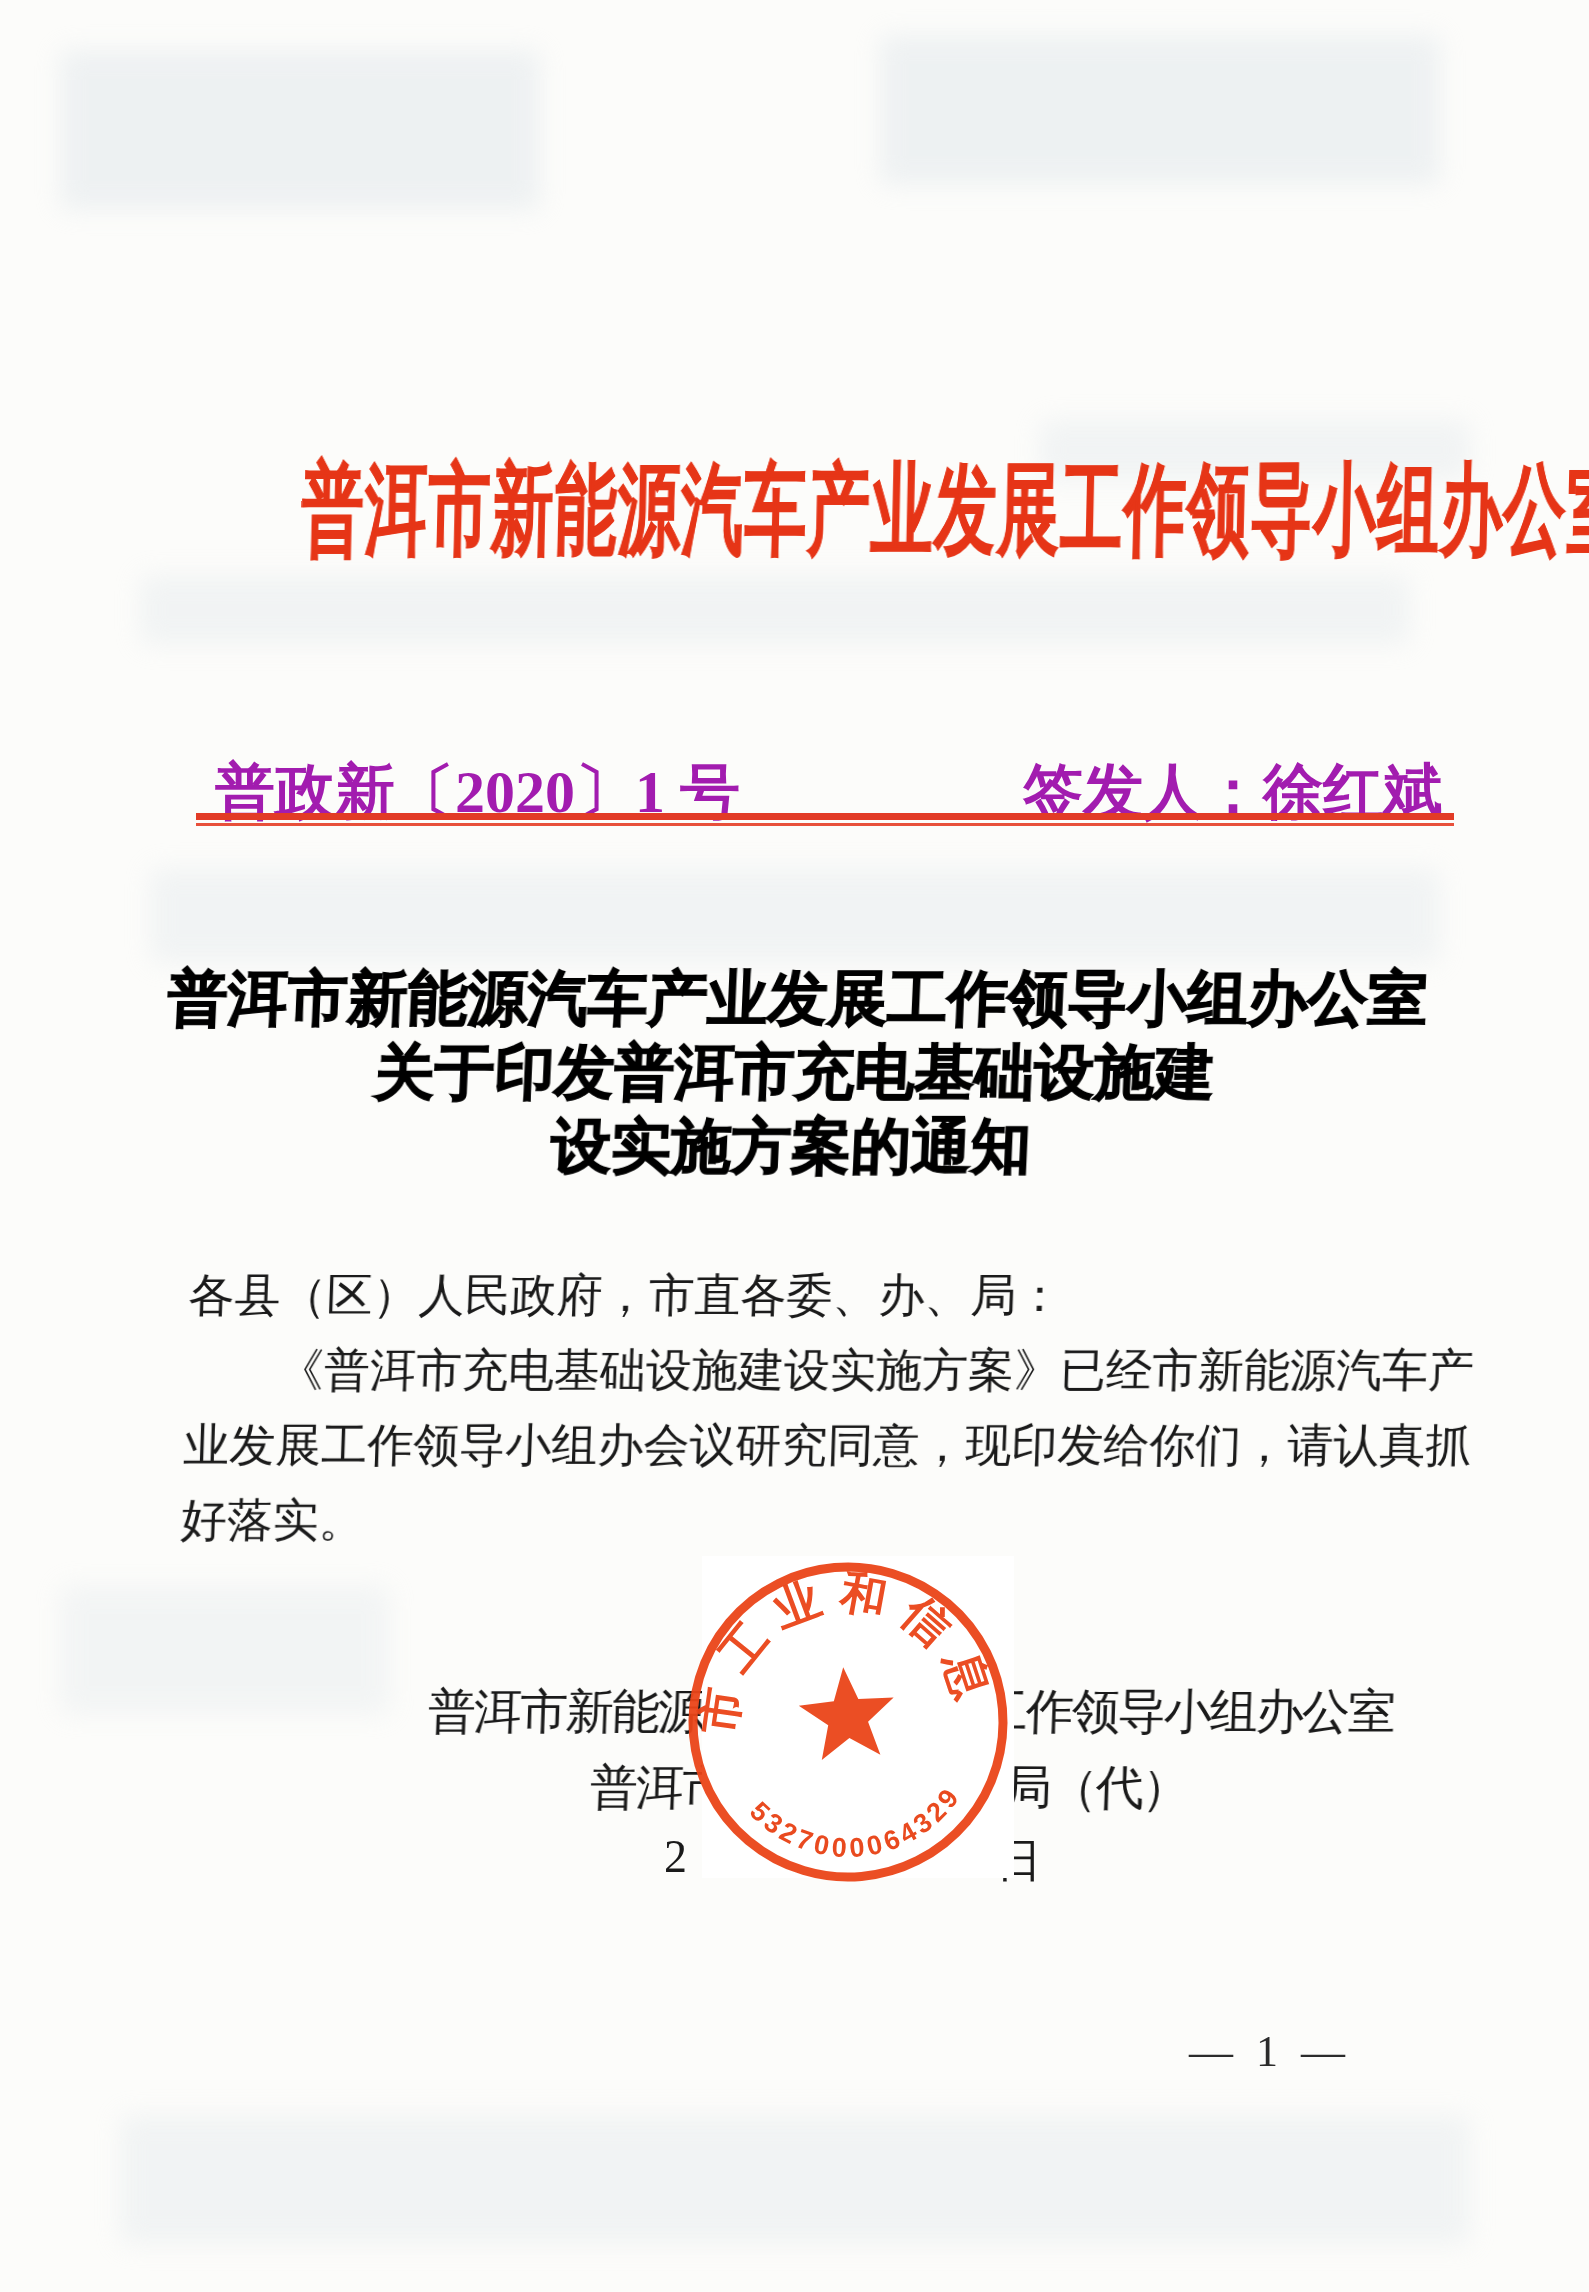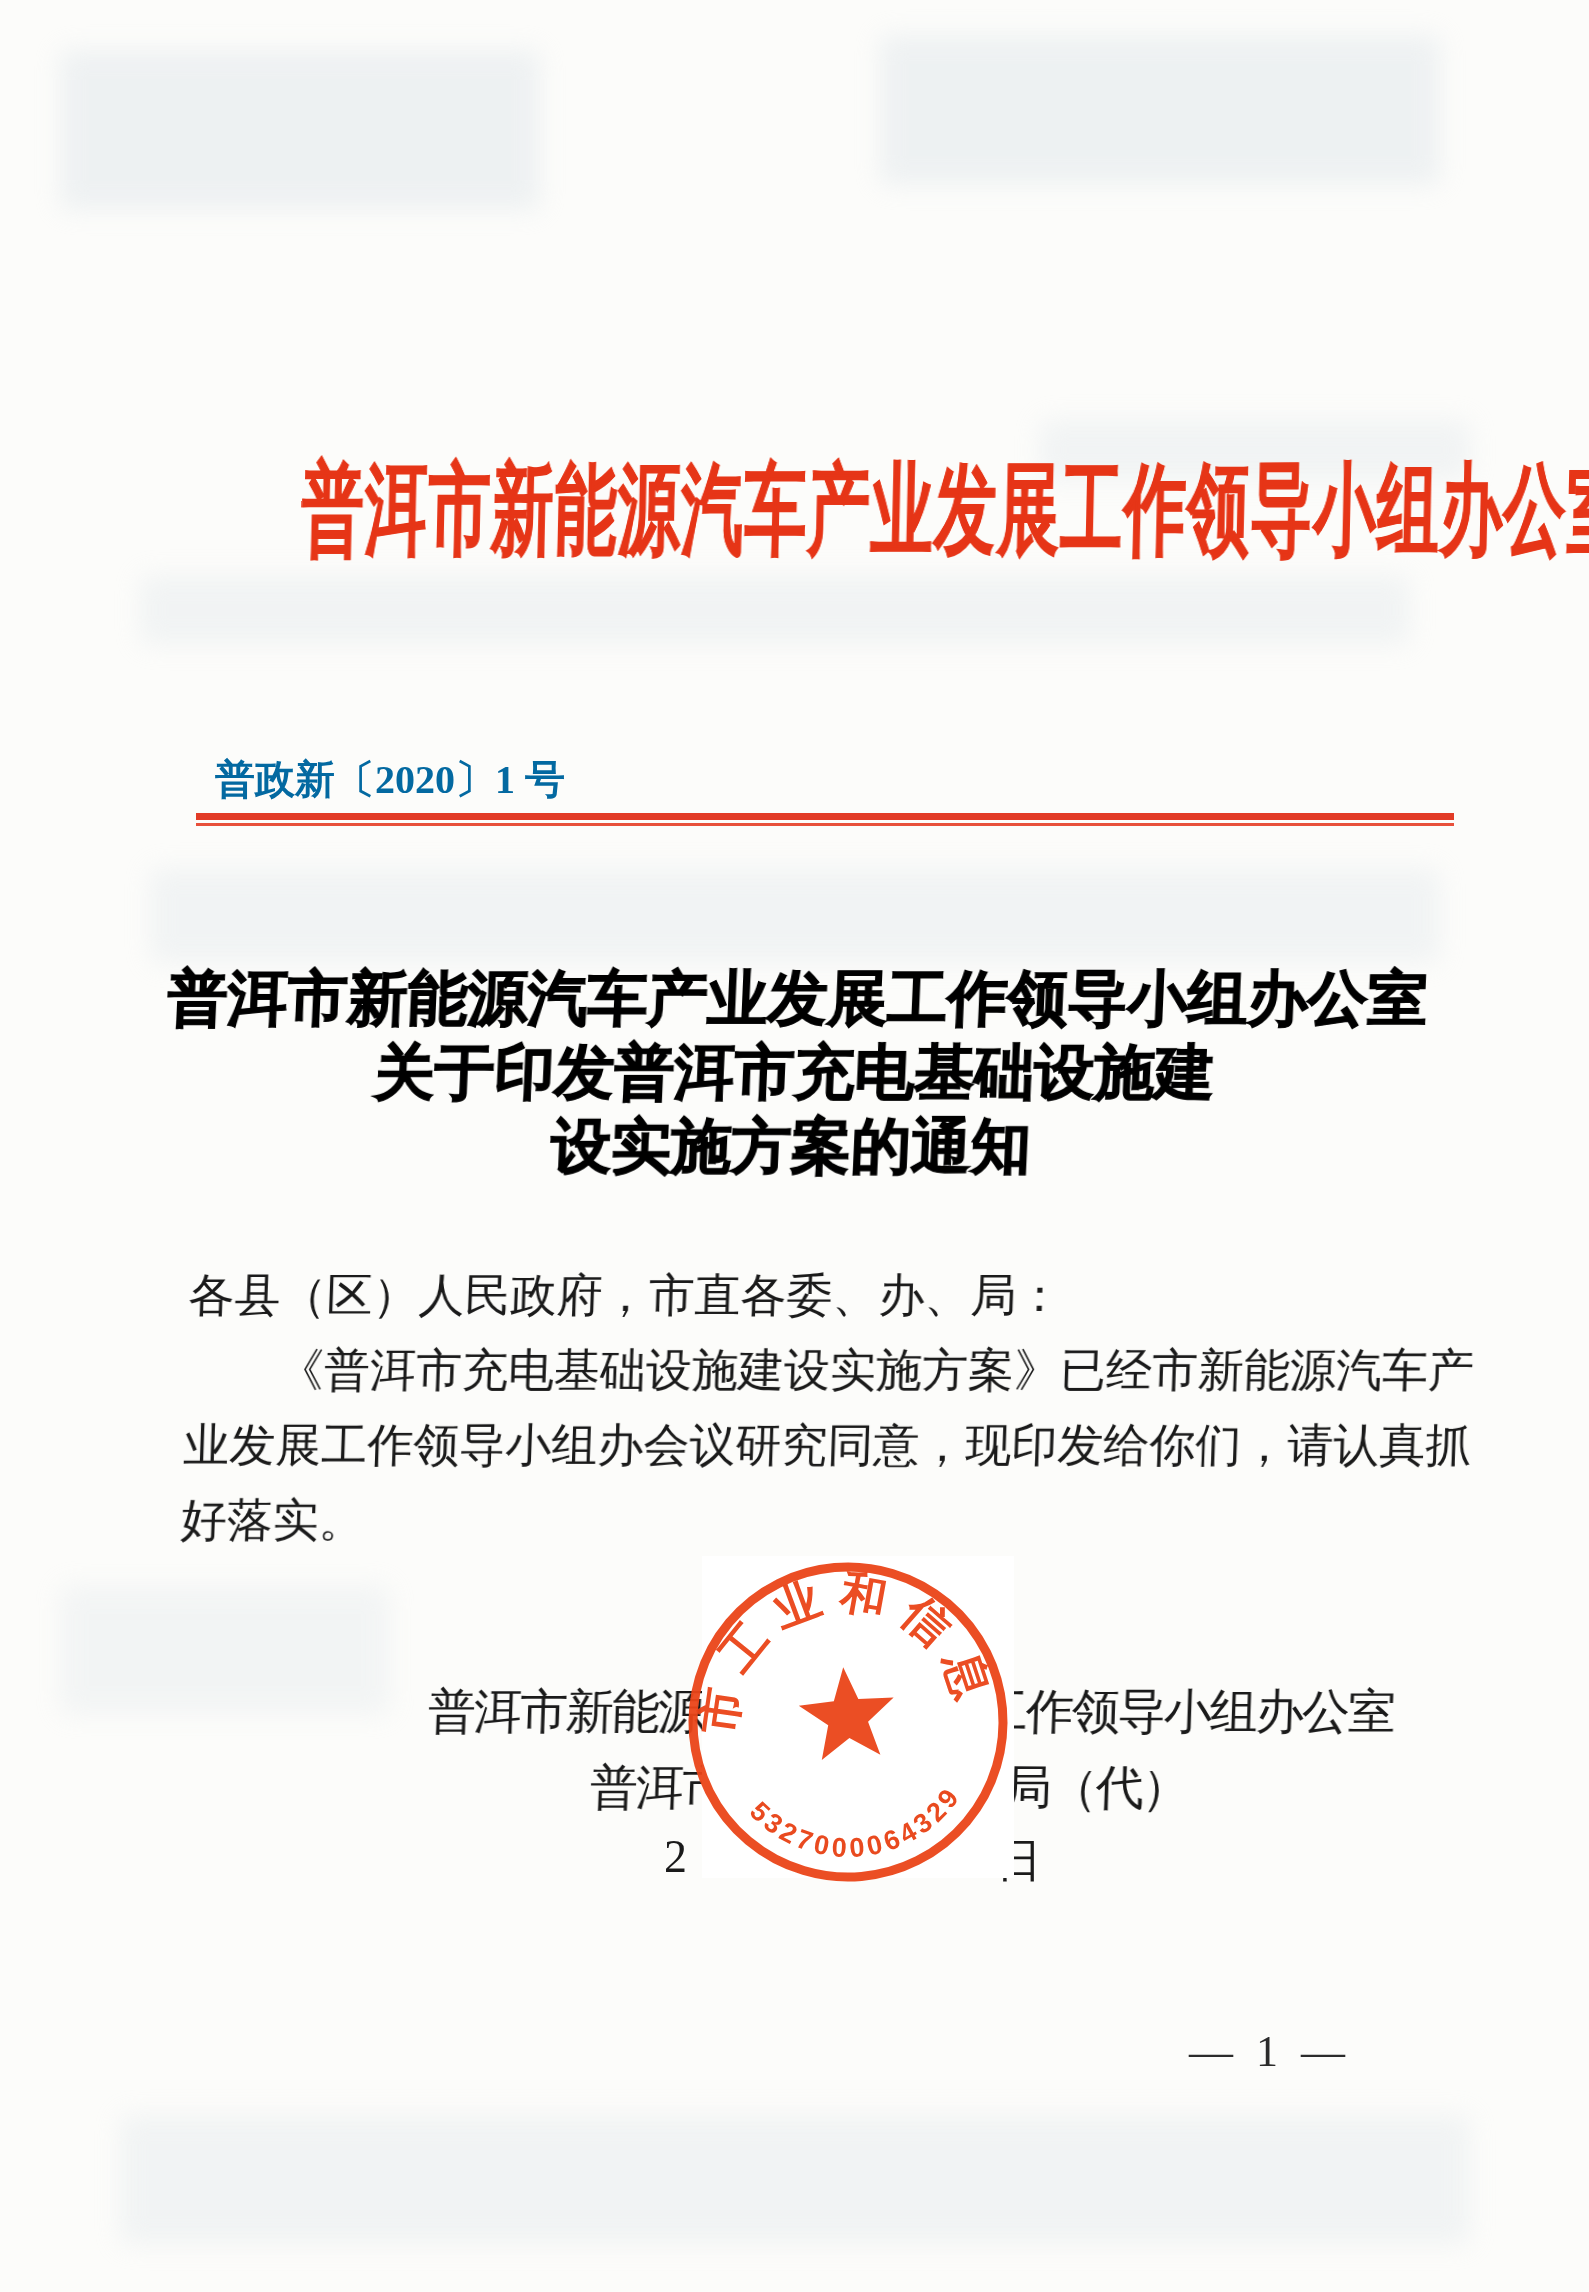--- a/index.html
+++ b/index.html
@@ -34,7 +34,7 @@
   .doc-line{
     position:absolute;top:752px;left:215px;width:1228px;
     display:flex;justify-content:space-between;align-items:baseline;
-    font-size:40px;font-weight:bold;white-space:nowrap;color:#0369a1;
+    font-size:60px;font-weight:bold;white-space:nowrap;color:#a21caf;
   }
   .red-rule{position:absolute;top:813px;left:196px;width:1258px;}
   .red-rule .thick{height:7px;background:#e23b26;}

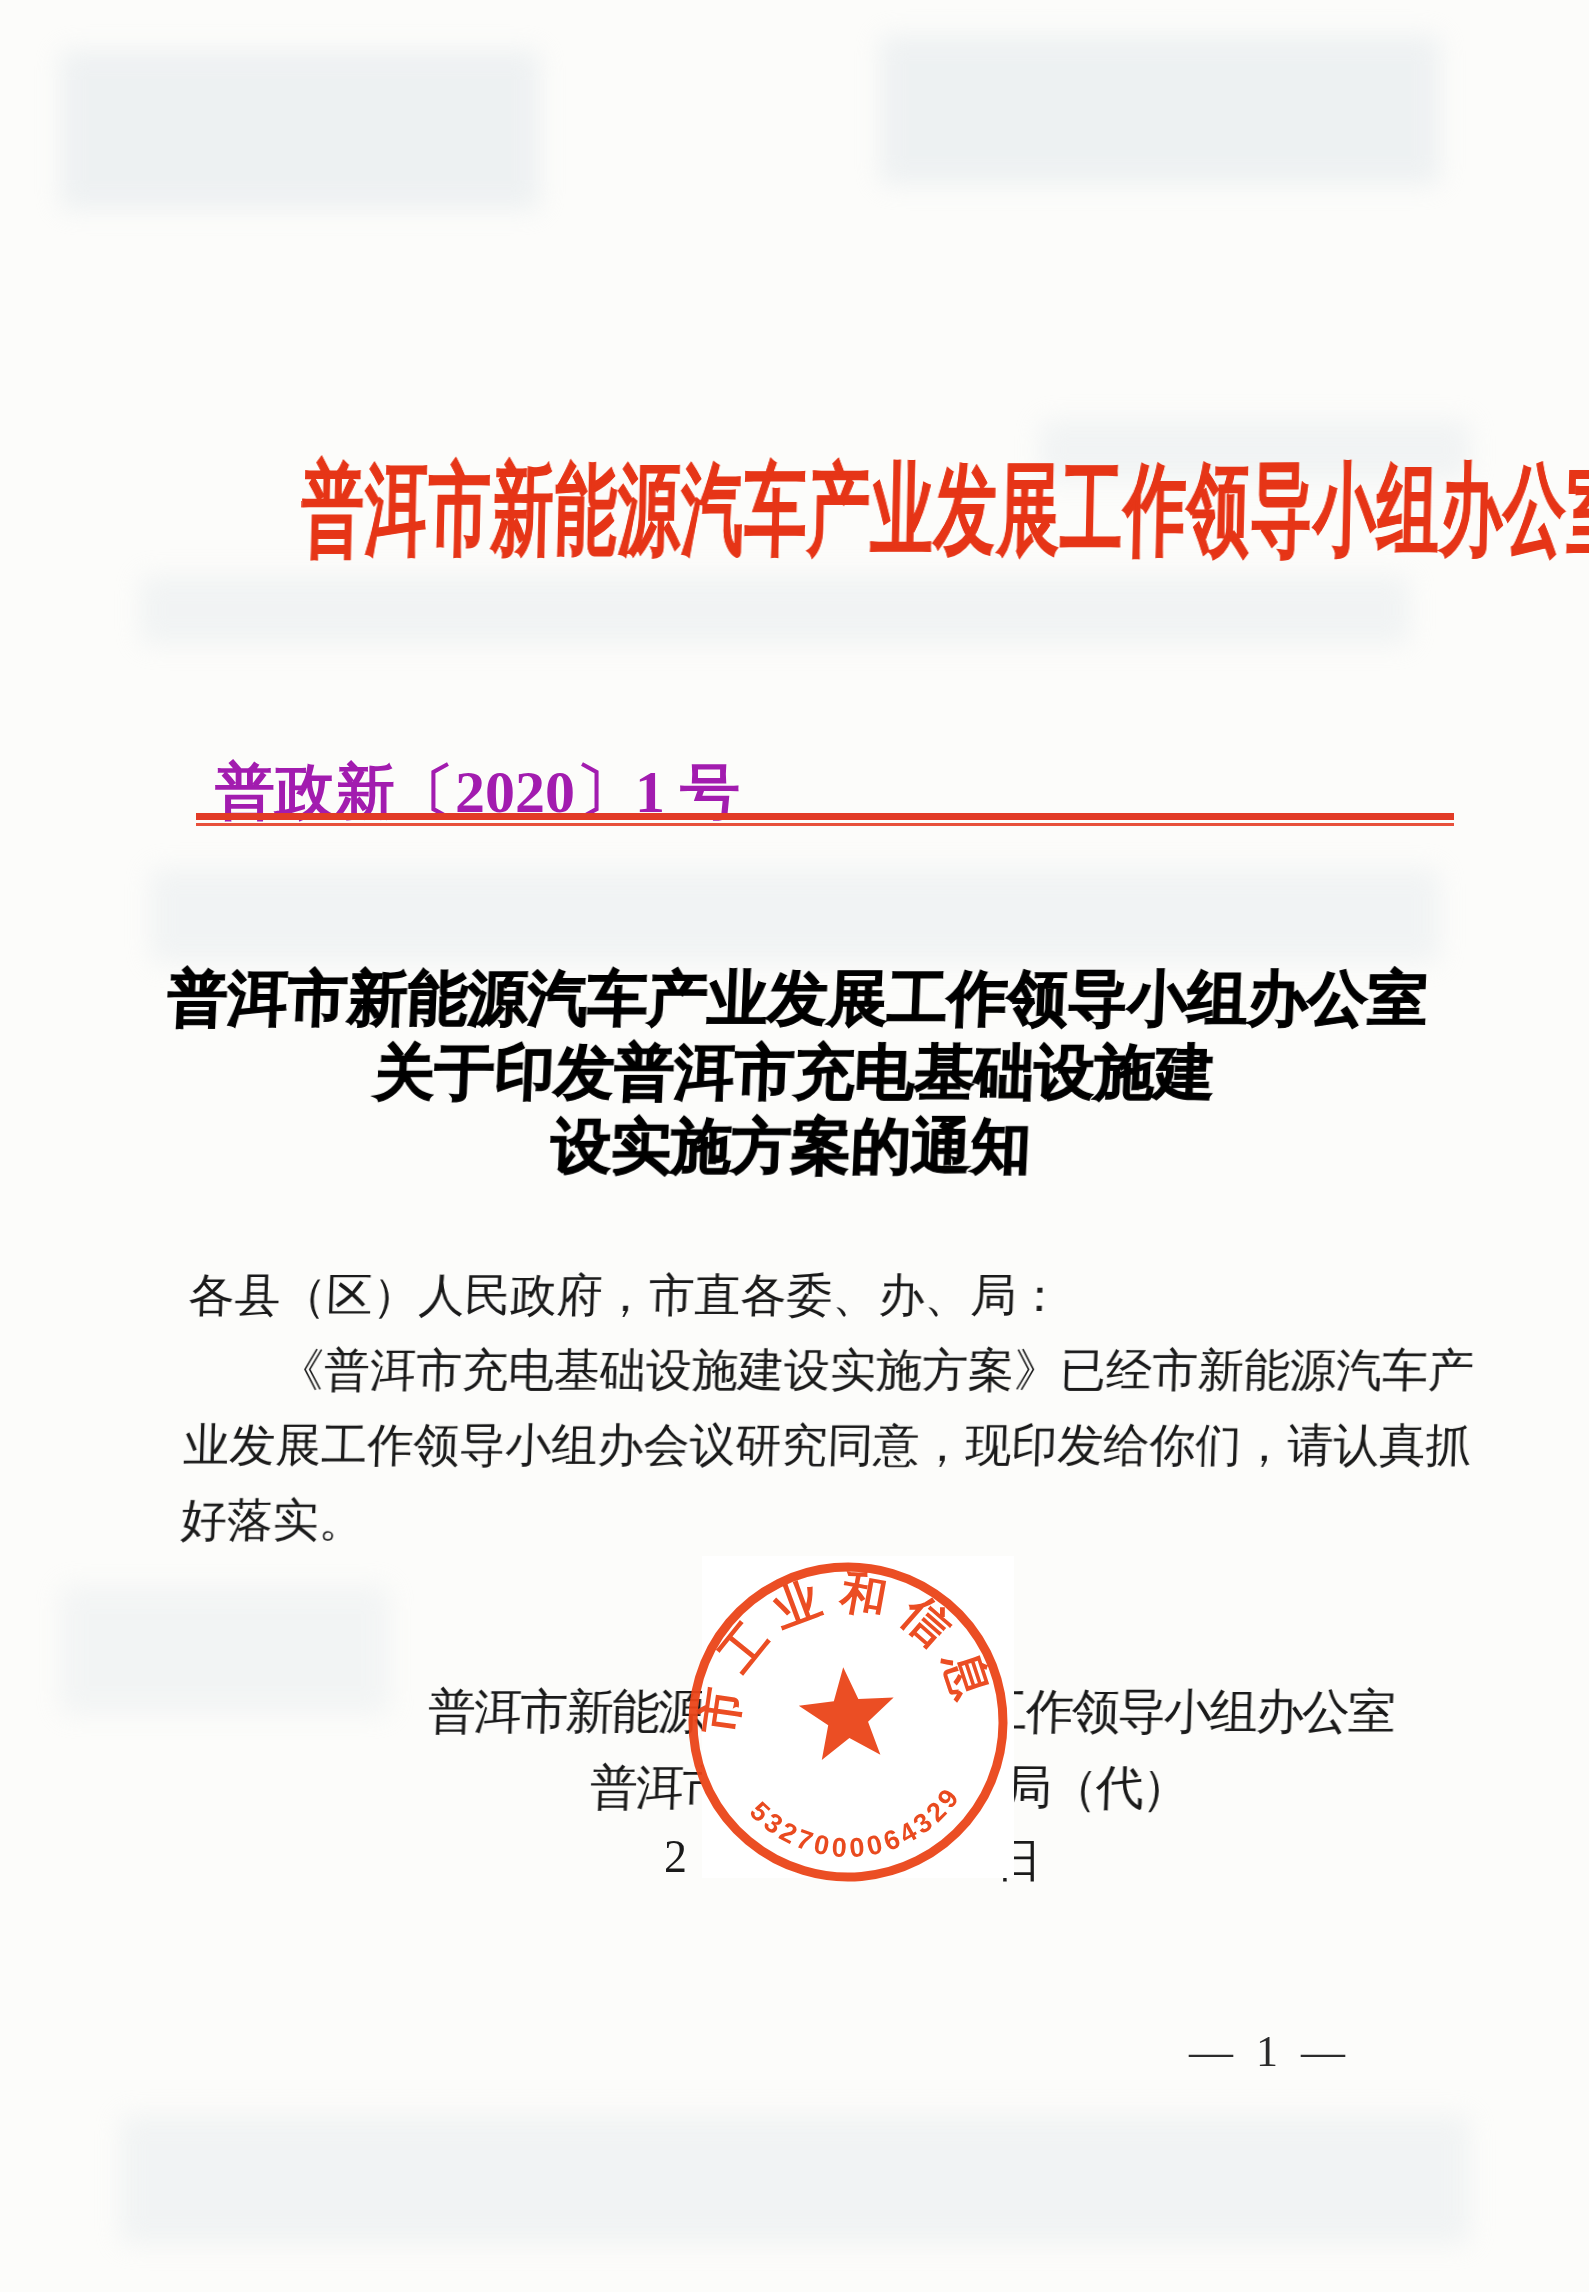--- a/index.html
+++ b/index.html
@@ -93,6 +93,7 @@
 
     <div class="doc-line">
       <span>普政新〔2020〕1 号</span>
+      <span>签发人：徐红斌</span>
     </div>
 
     <div class="red-rule">

